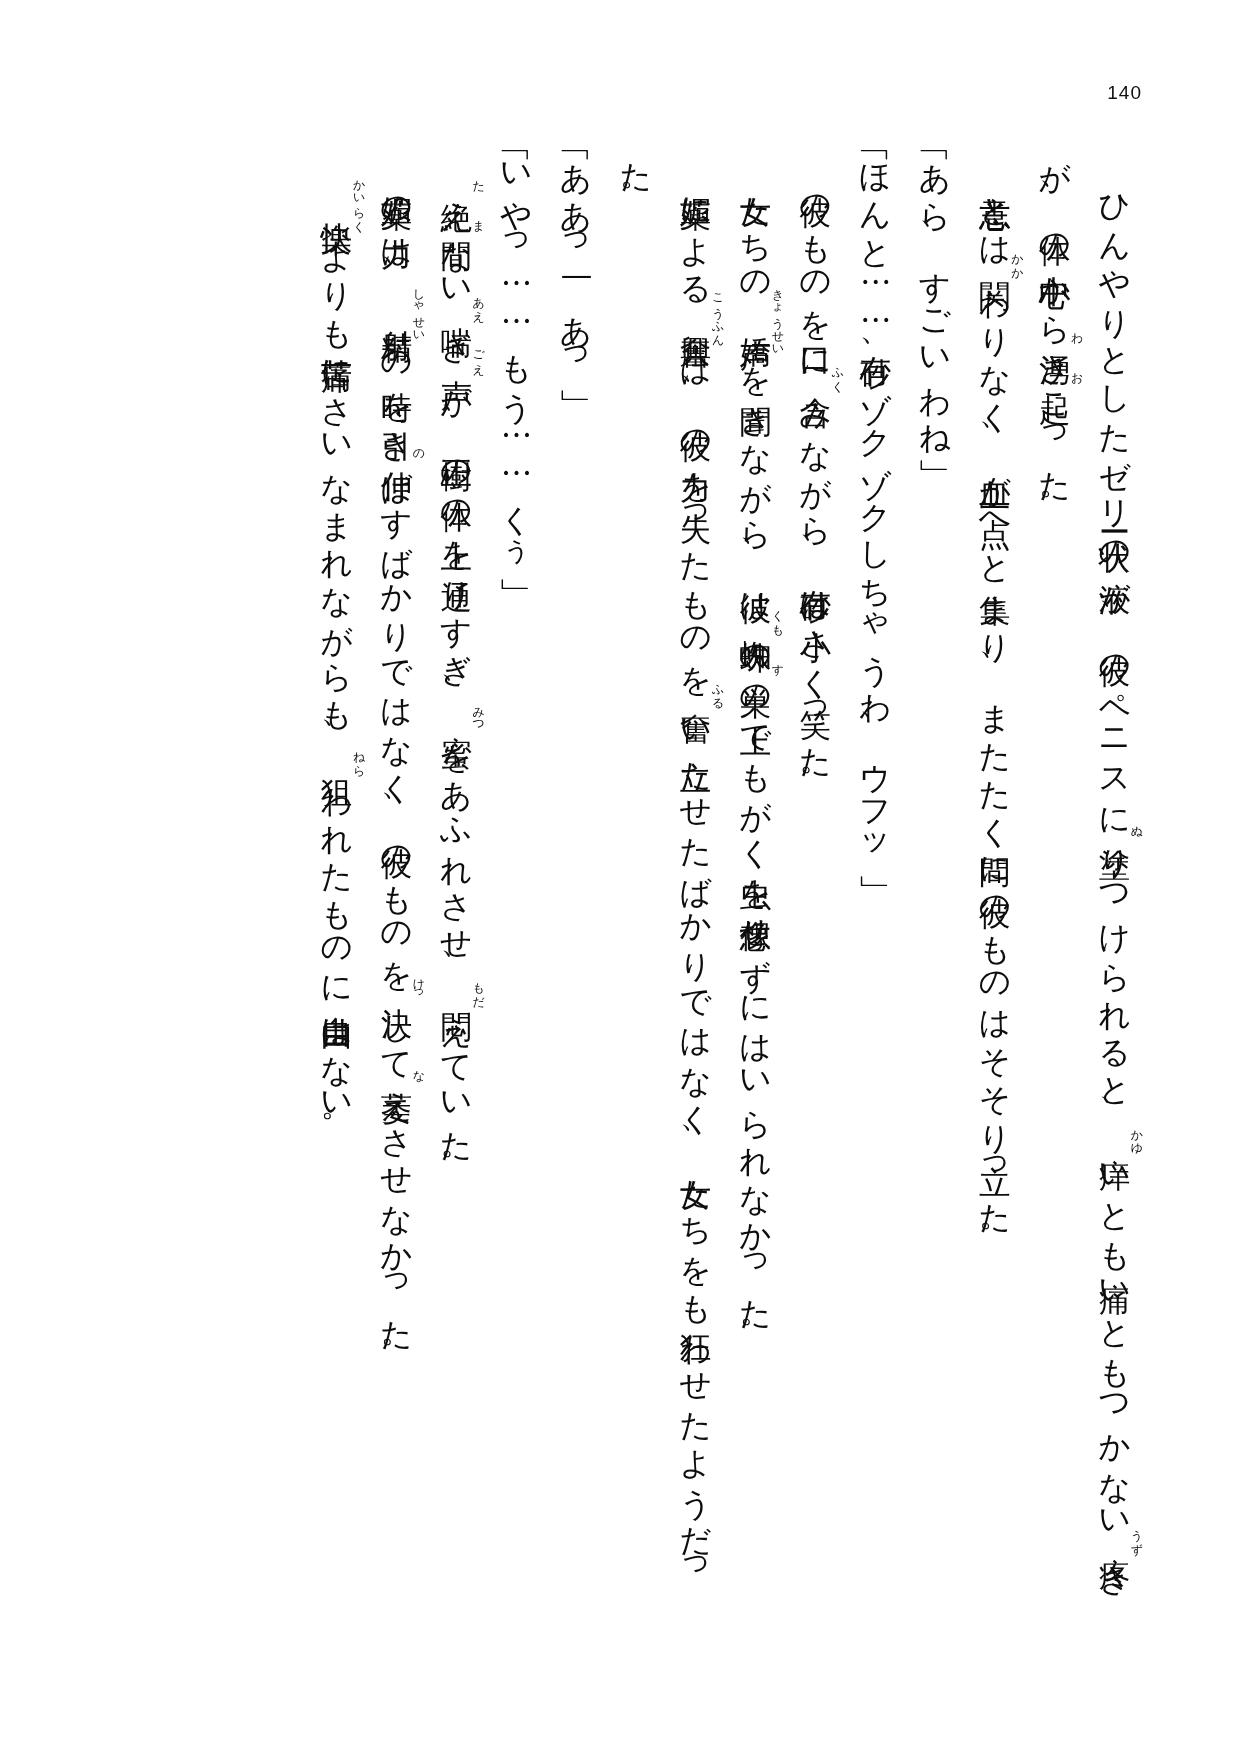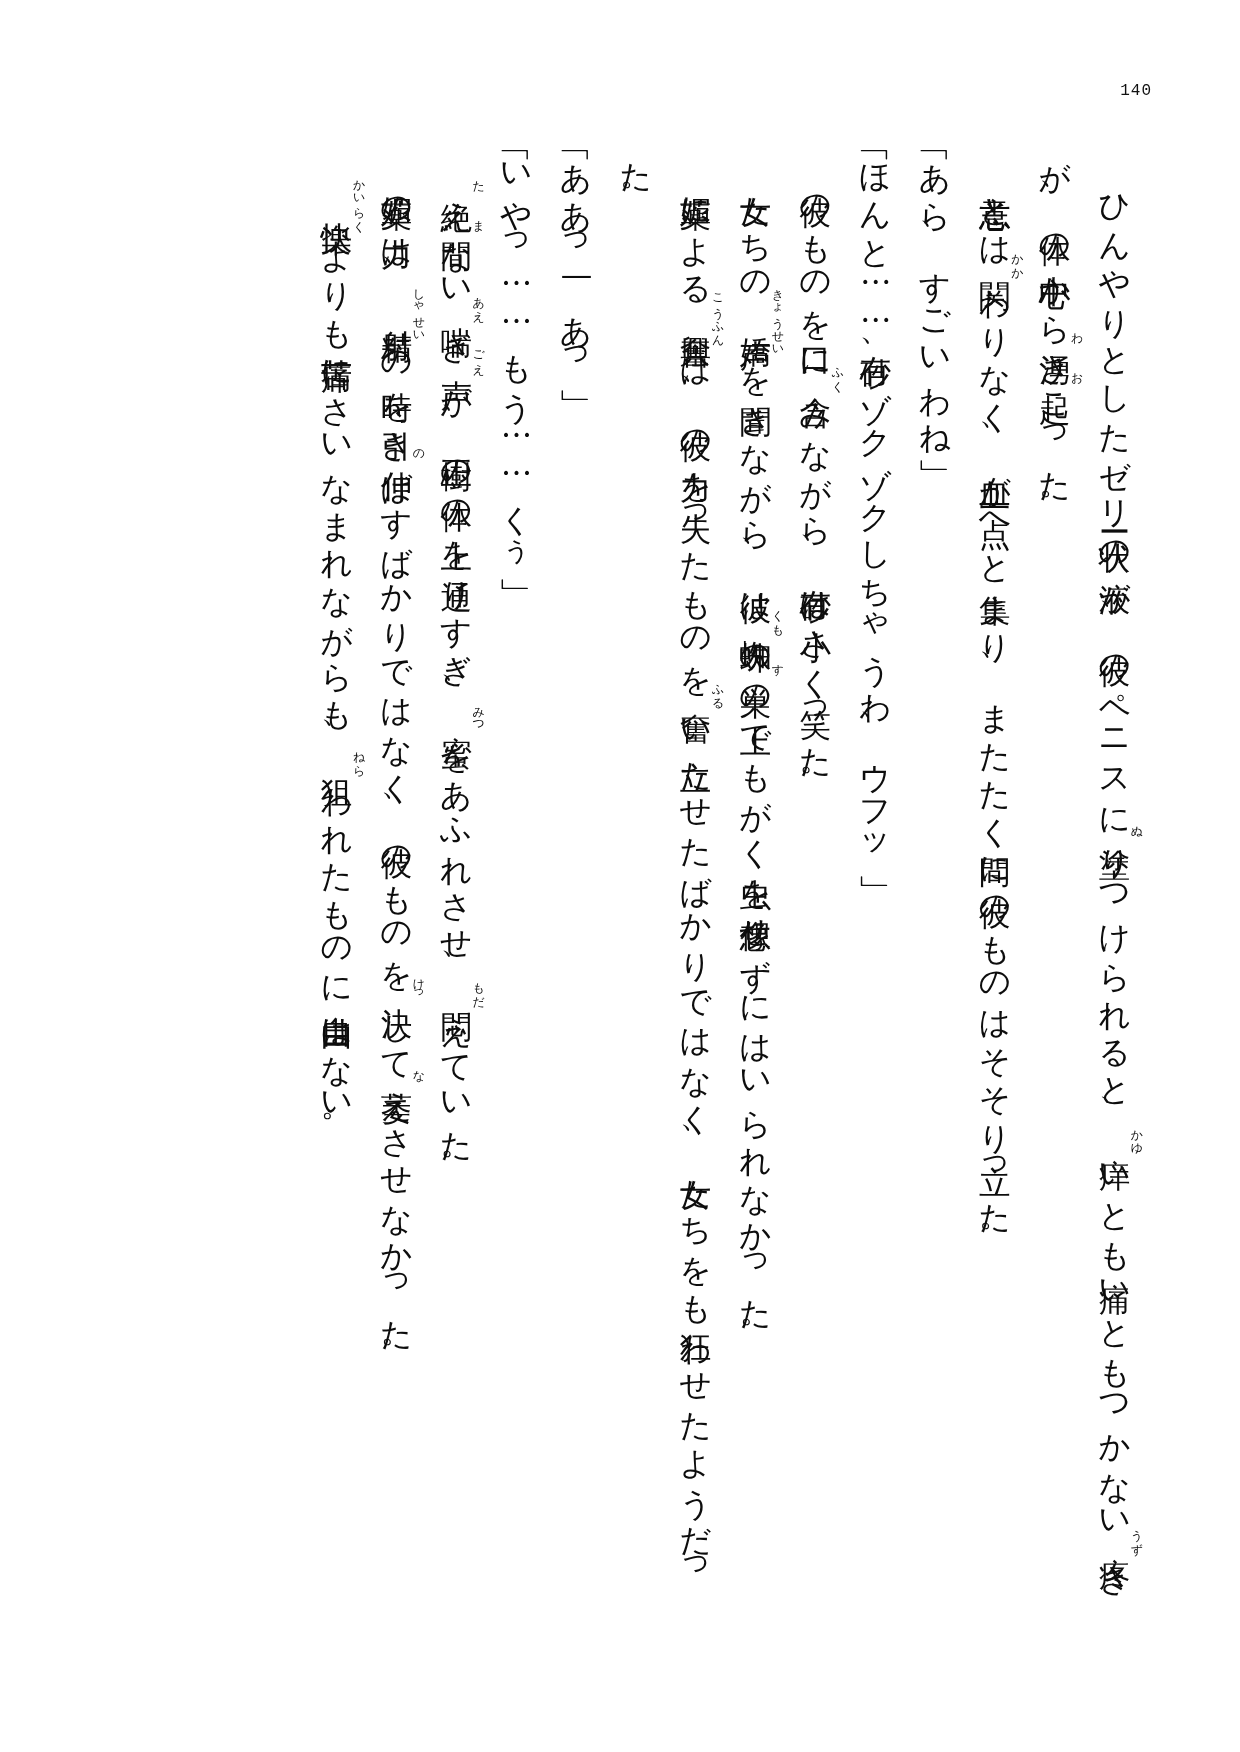--- a/index.html
+++ b/index.html
@@ -23,11 +23,11 @@
   .page-number {
     position: absolute;
     top: 82px;
-    right: 88px;
-    font-size: 16px;
+    right: 98px;
+    font-size: 19px;
     letter-spacing: 1px;
     color: #111;
-    font-family: Liberation Mono, monospace;
+    font-family: Liberation Sans, sans-serif;
   }
   .text-body {
     position: absolute;

